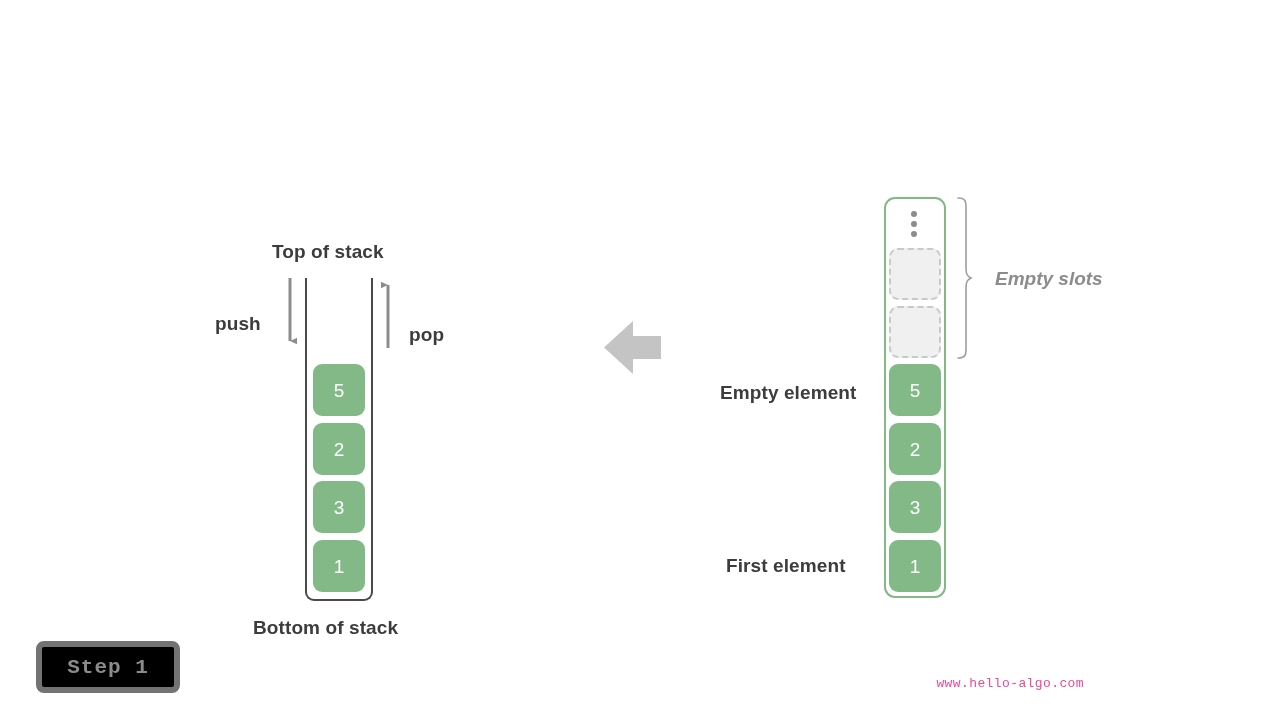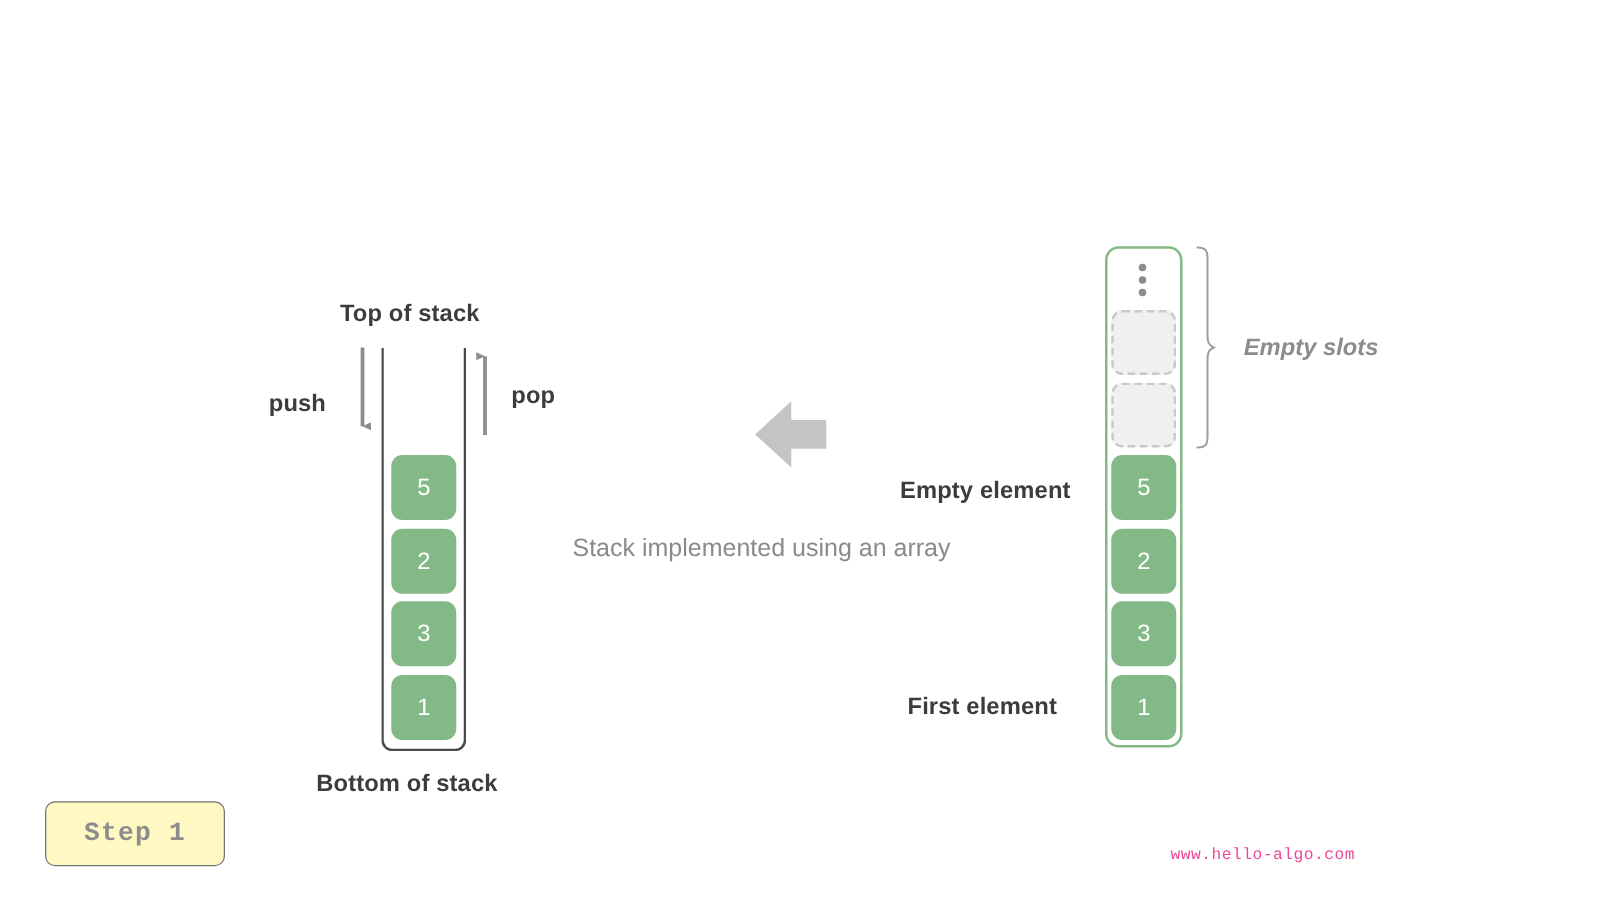--- a/index.html
+++ b/index.html
@@ -197,7 +197,7 @@
 
   <div class="label-bold" style="left:215px; top:313px;">push</div>
 
-  <div class="label-bold" style="left:409px; top:306px;text-align:center;">pop</div>
+  <div class="label-bold" style="left:409px; top:324px;text-align:center;">pop</div>
 
   <div class="stack-container"></div>
 

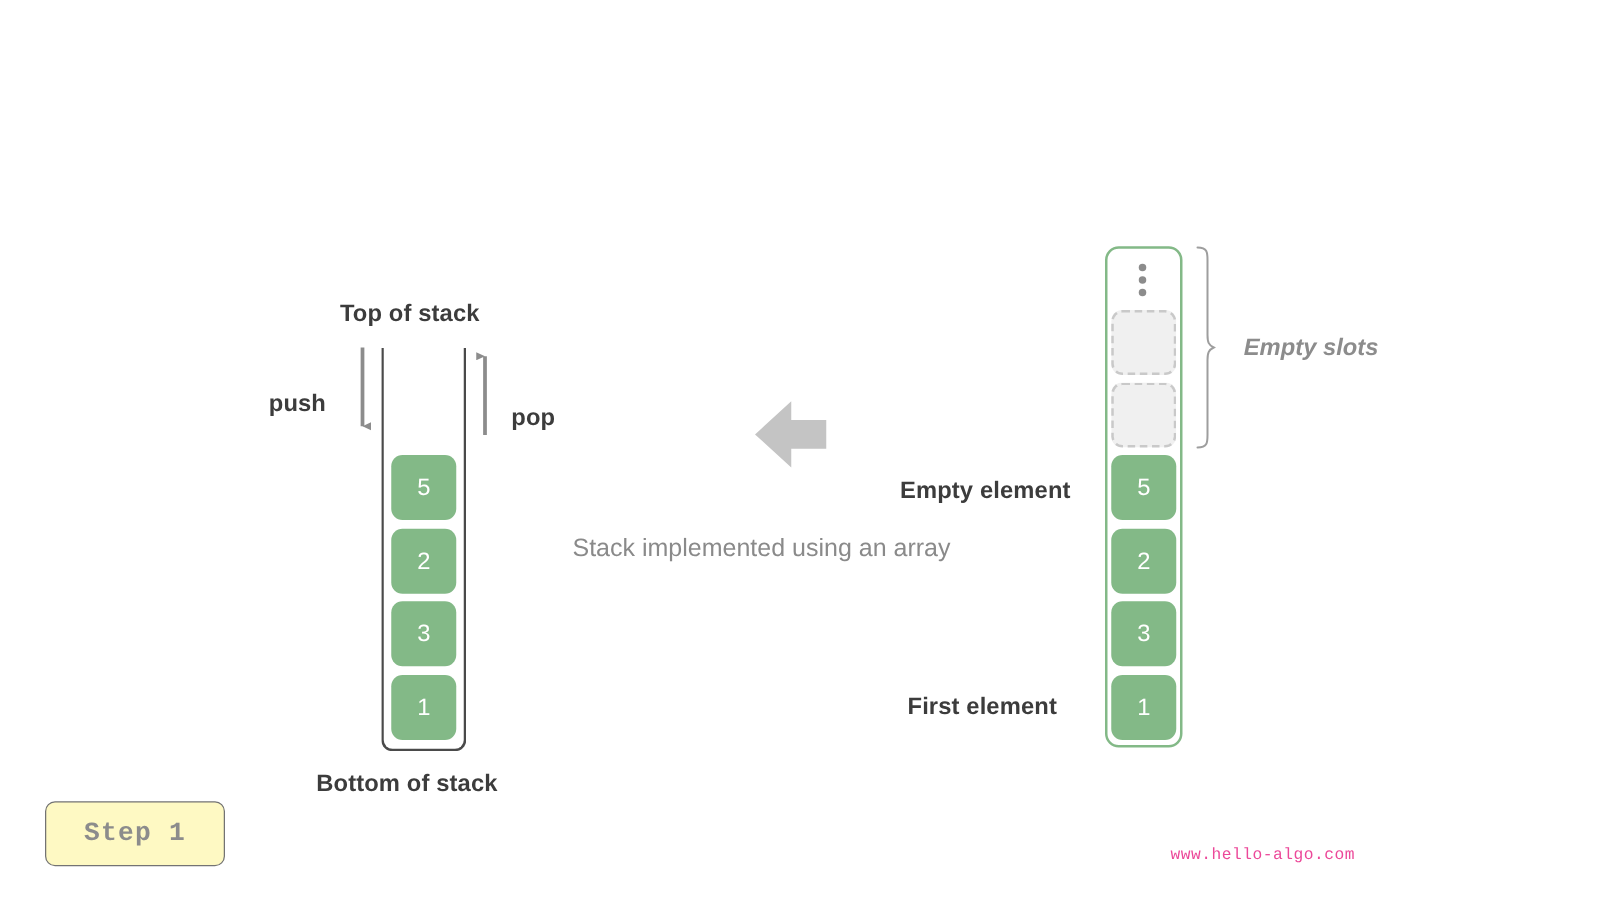--- a/index.html
+++ b/index.html
@@ -208,7 +208,6 @@
 
   <div class="label-bold" style="left:253px; top:617px;">Bottom of stack</div>
 
-  <div class="caption" style="left:458px; top:428px;">Stack implemented using an array</div>
 
   <div class="array-container"></div>
 

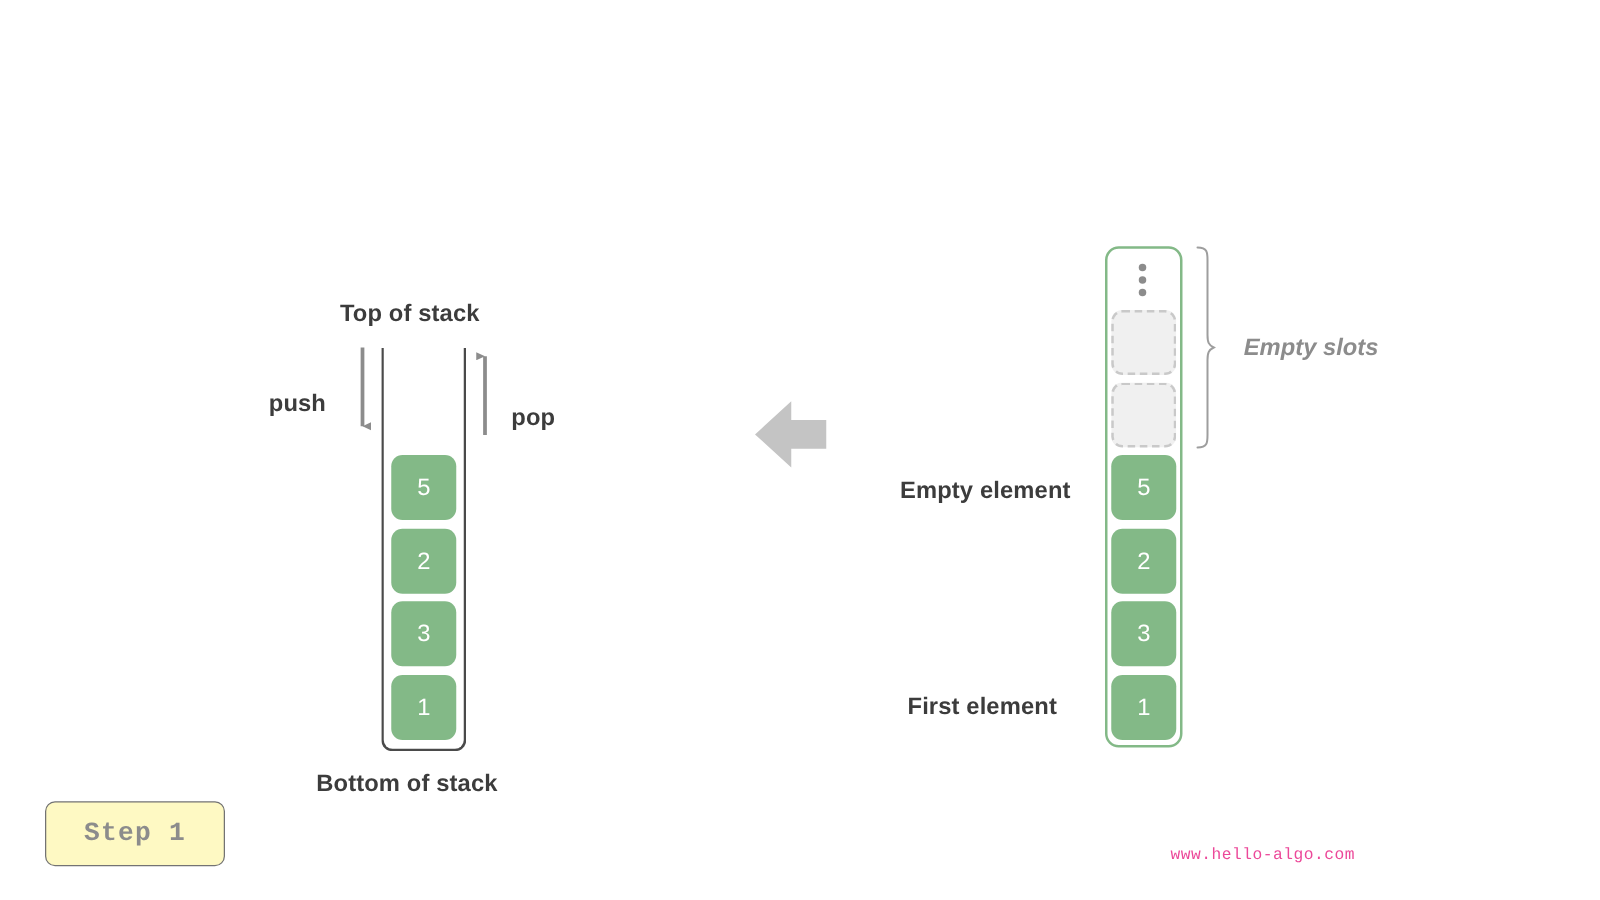--- a/index.html
+++ b/index.html
@@ -128,9 +128,9 @@
     width: 144px;
     height: 52px;
     box-sizing: border-box;
-    border: 1px solid #737373;
+    border: 6px solid #737373;
     border-radius: 8px;
-    background: #fef9c3;
+    background: #000000;
     display: flex;
     align-items: center;
     justify-content: center;

